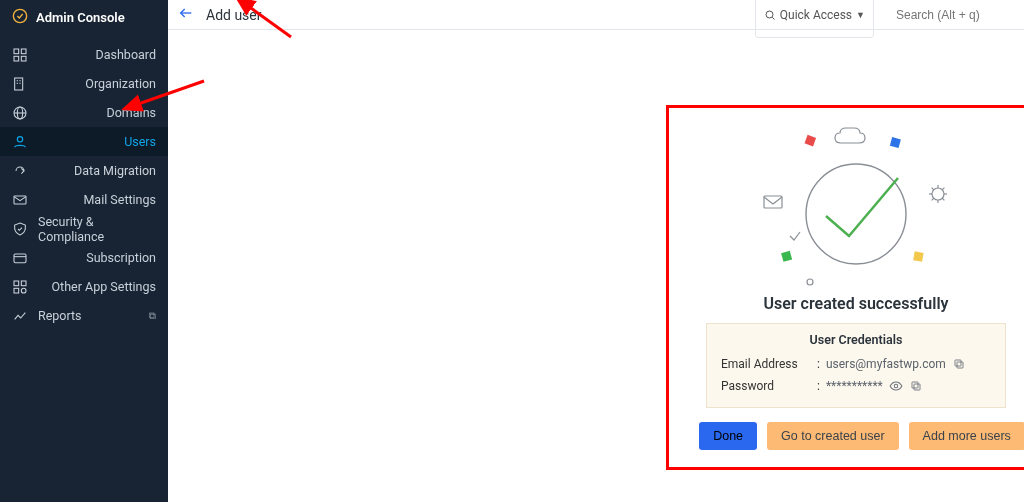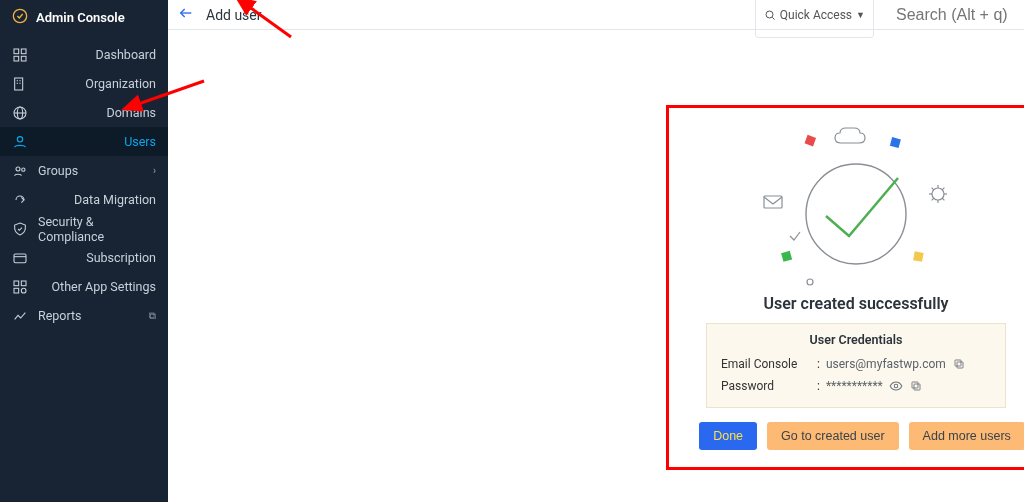--- a/index.html
+++ b/index.html
@@ -35,7 +35,7 @@
   .spacer { flex:1; }
   .quick { display:flex; align-items:center; gap:4px; font-size:12px; color:#555; padding:15px 8px; border:1px solid var(--line); border-radius:3px; cursor:pointer; }
   .quick .caret { font-size:9px; }
-  .search { margin-left:8px; font-size:16px; color:#9aa2ab; width:120px; }
+  .search { margin-left:8px; font-size:12px; color:#9aa2ab; width:120px; }
   
   .card-wrap { position:absolute; top:105px; left:498px; width:380px; height:365px; border:3px solid var(--card-border); padding:10px 18px 16px; display:flex; flex-direction:column; align-items:center; }
   .illus { width:220px; height:170px; position:relative; margin-top:6px; }

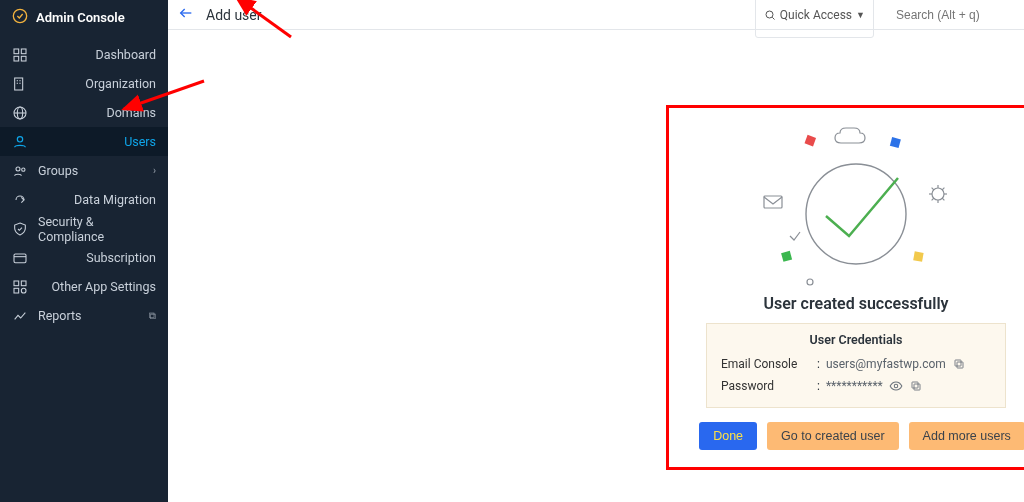--- a/index.html
+++ b/index.html
@@ -112,17 +112,6 @@
             </svg>
           </span>
         <span>Users</span>
-      </li>
-      <li class="nav-item">
-        <span class="icon">
-            <svg viewBox="0 0 24 24" width="16" height="16" fill="none" stroke="currentColor" stroke-width="1.6">
-              <circle cx="9" cy="9" r="3"></circle>
-              <circle cx="17" cy="10" r="2.5"></circle>
-              <path d="M4 19c0-3 10-3 10 0"></path>
-            </svg>
-          </span>
-        <span>Groups</span>
-        <span class="chev">›</span>
       </li>
       <li class="nav-item">
         <span class="icon">

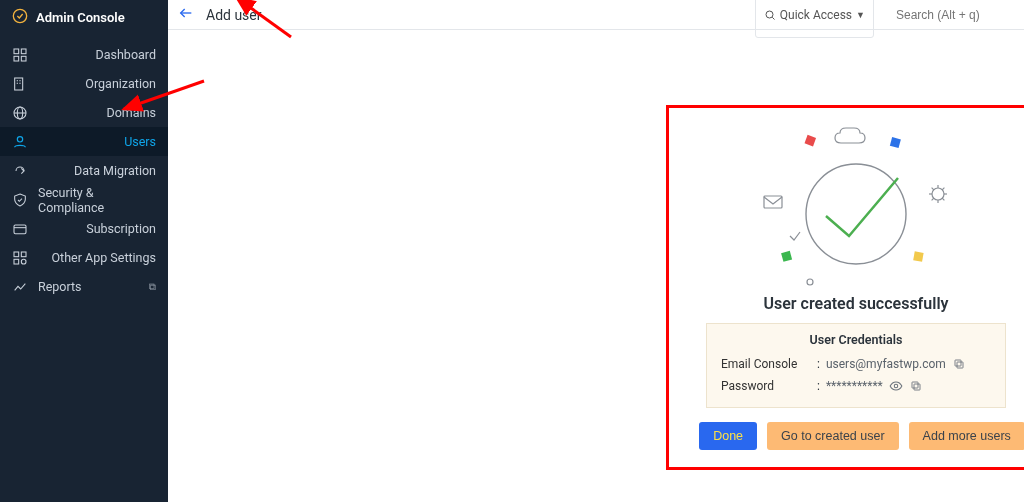--- a/index.html
+++ b/index.html
@@ -121,6 +121,15 @@
             </svg>
           </span>
         <span>Data Migration</span>
+      </li>
+      <li class="nav-item">
+        <span class="icon">
+            <svg viewBox="0 0 24 24" width="16" height="16" fill="none" stroke="currentColor" stroke-width="1.6">
+              <rect x="3" y="6" width="18" height="12" rx="1"></rect>
+              <path d="M3 7l9 6 9-6"></path>
+            </svg>
+          </span>
+        <span>Mail Settings</span>
       </li>
       <li class="nav-item">
         <span class="icon">

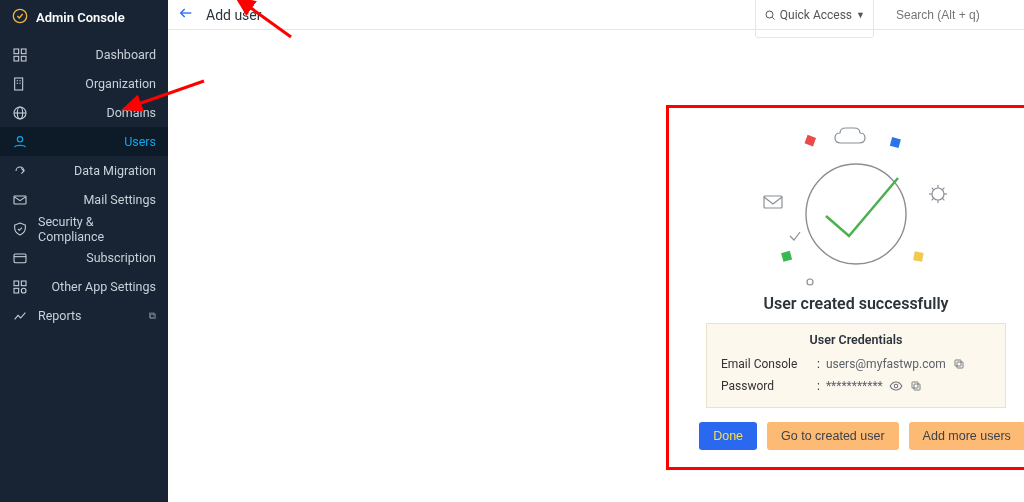--- a/index.html
+++ b/index.html
@@ -255,7 +255,7 @@
       <div class="cred-box">
         <div class="cred-title">User Credentials</div>
         <div class="cred-row">
-          <span class="label">Email Console</span>
+          <span class="label">Email Address</span>
           <span>:</span>
           <span class="value">users@myfastwp.com</span>
           <span class="mini-icon">

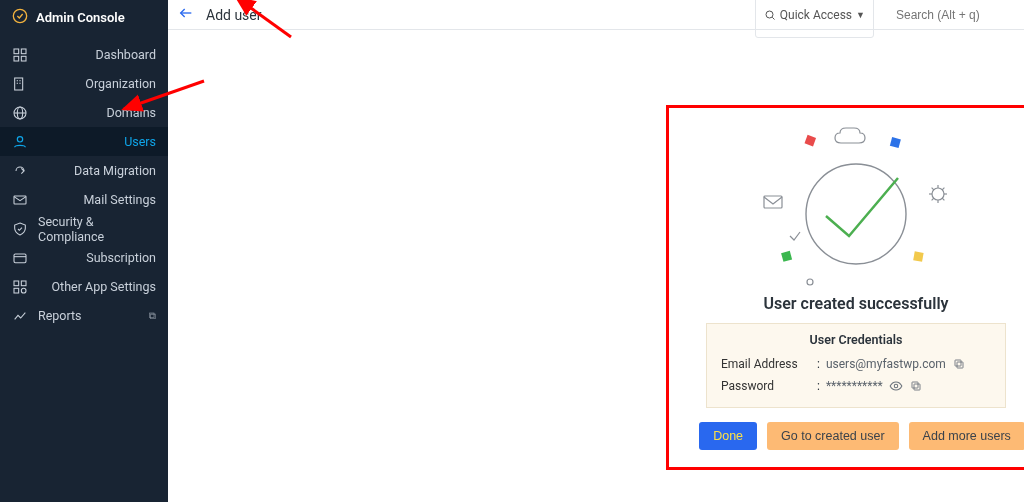--- a/index.html
+++ b/index.html
@@ -49,7 +49,7 @@
   .cred-row .mini-icon { width:14px; height:14px; cursor:pointer; display:inline-flex; align-items:center; justify-content:center; color:#6b737c; }
   .btn-row { display:flex; gap:10px; margin-top:14px; }
   .btn { padding:7px 14px; font-size:12.5px; border-radius:3px; cursor:pointer; border:0; }
-  .btn-primary { background:var(--accent-blue); color:#fde047;margin-left:12px; }
+  .btn-primary { background:var(--accent-blue); color:#000000;margin-left:12px; }
   .btn-secondary { background:#fdba74; color:#3a424b; }
   
   .arrow { position:absolute; pointer-events:none; }

